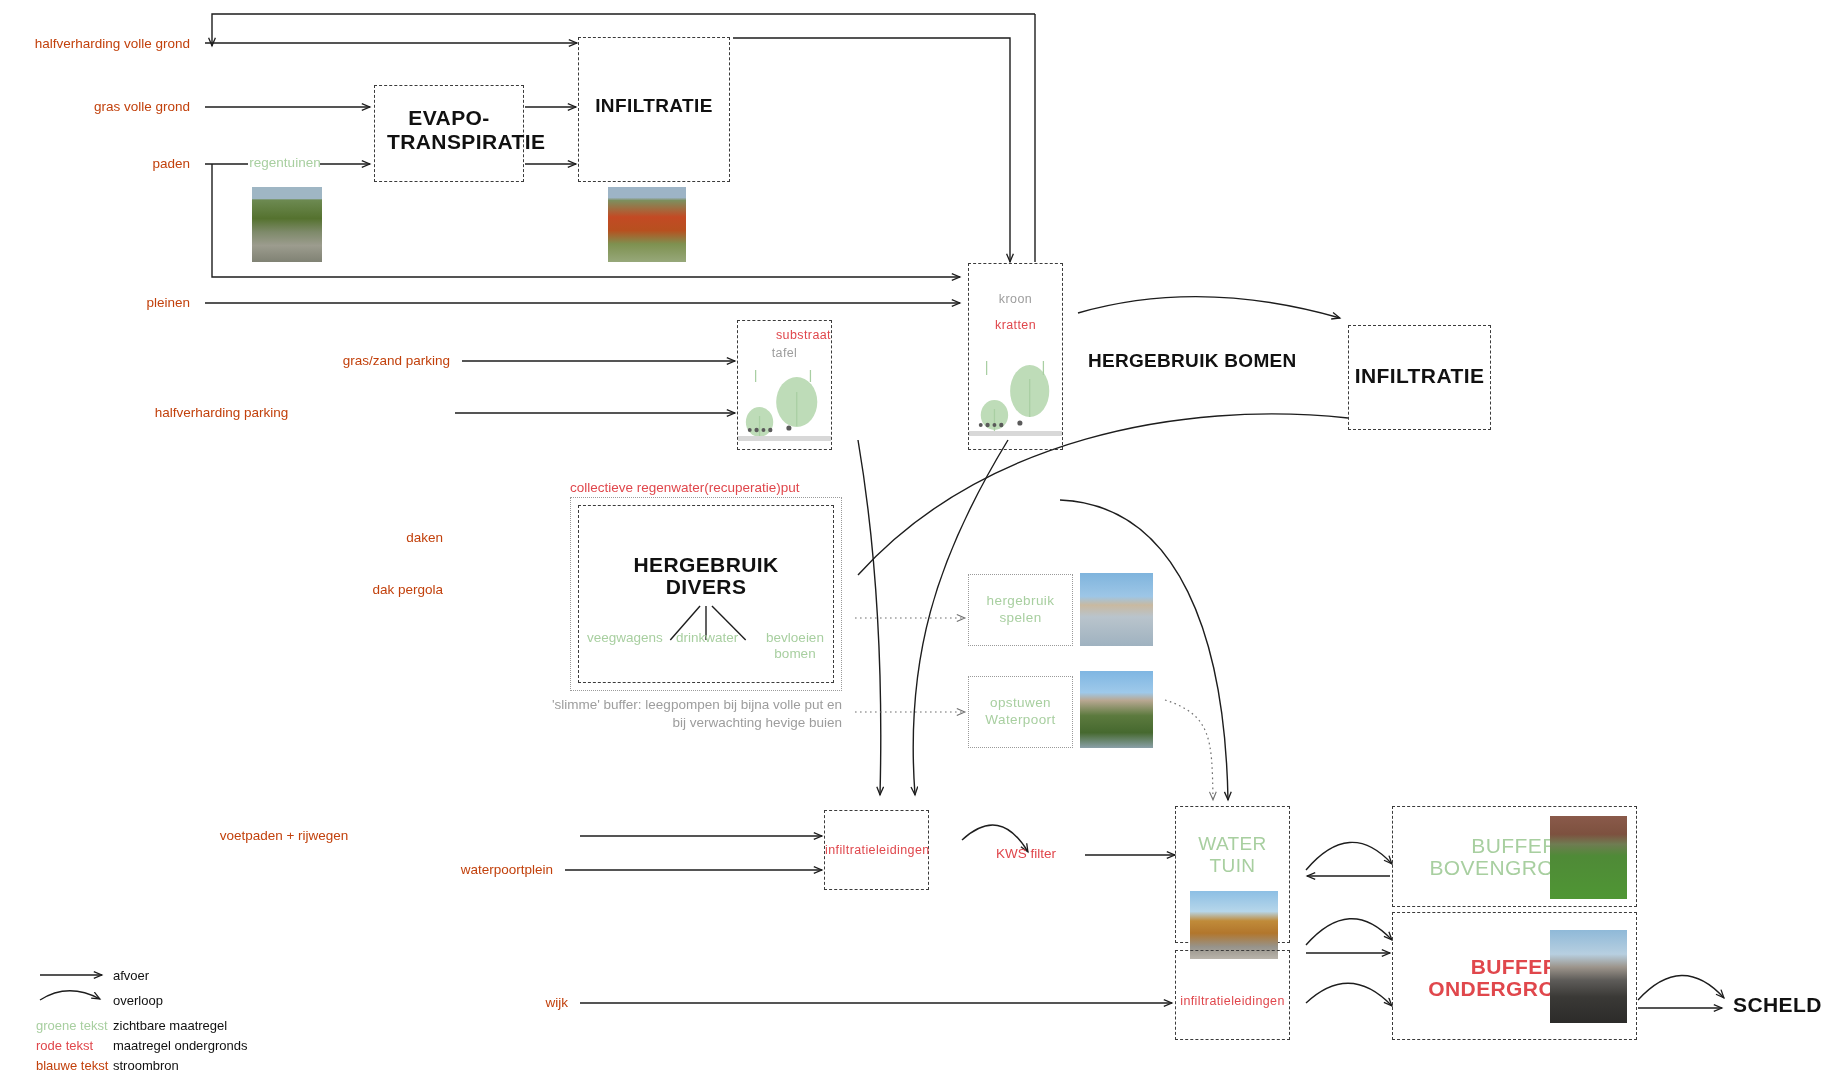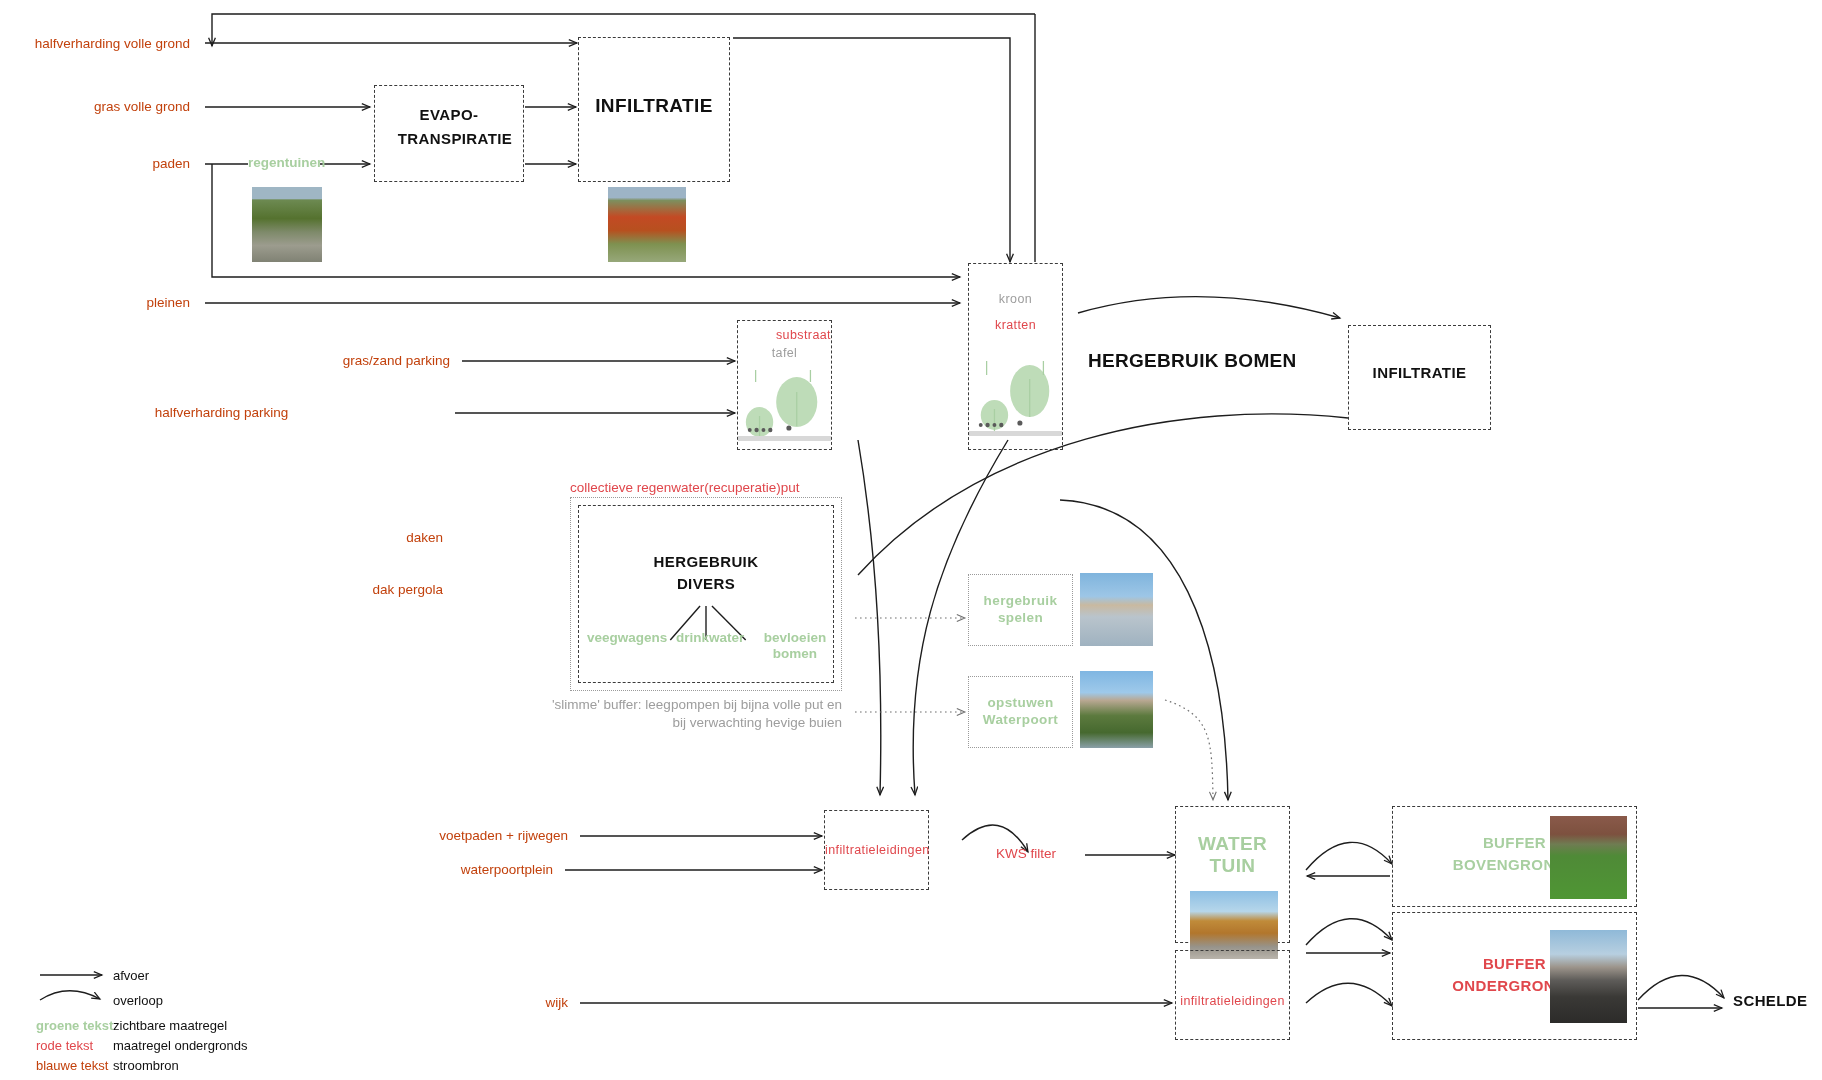--- a/index.html
+++ b/index.html
@@ -44,7 +44,7 @@
   .t12{ font-size:12.5px; }
   .t13{ font-size:13.5px; }
   .t19{ font-size:19px; }
-  .t17{ font-size:15px; }
+  .t17{ font-size:21px; }
   .bold{ font-weight:700; }
   .center{ text-align:center; }
   .right{ text-align:right; }

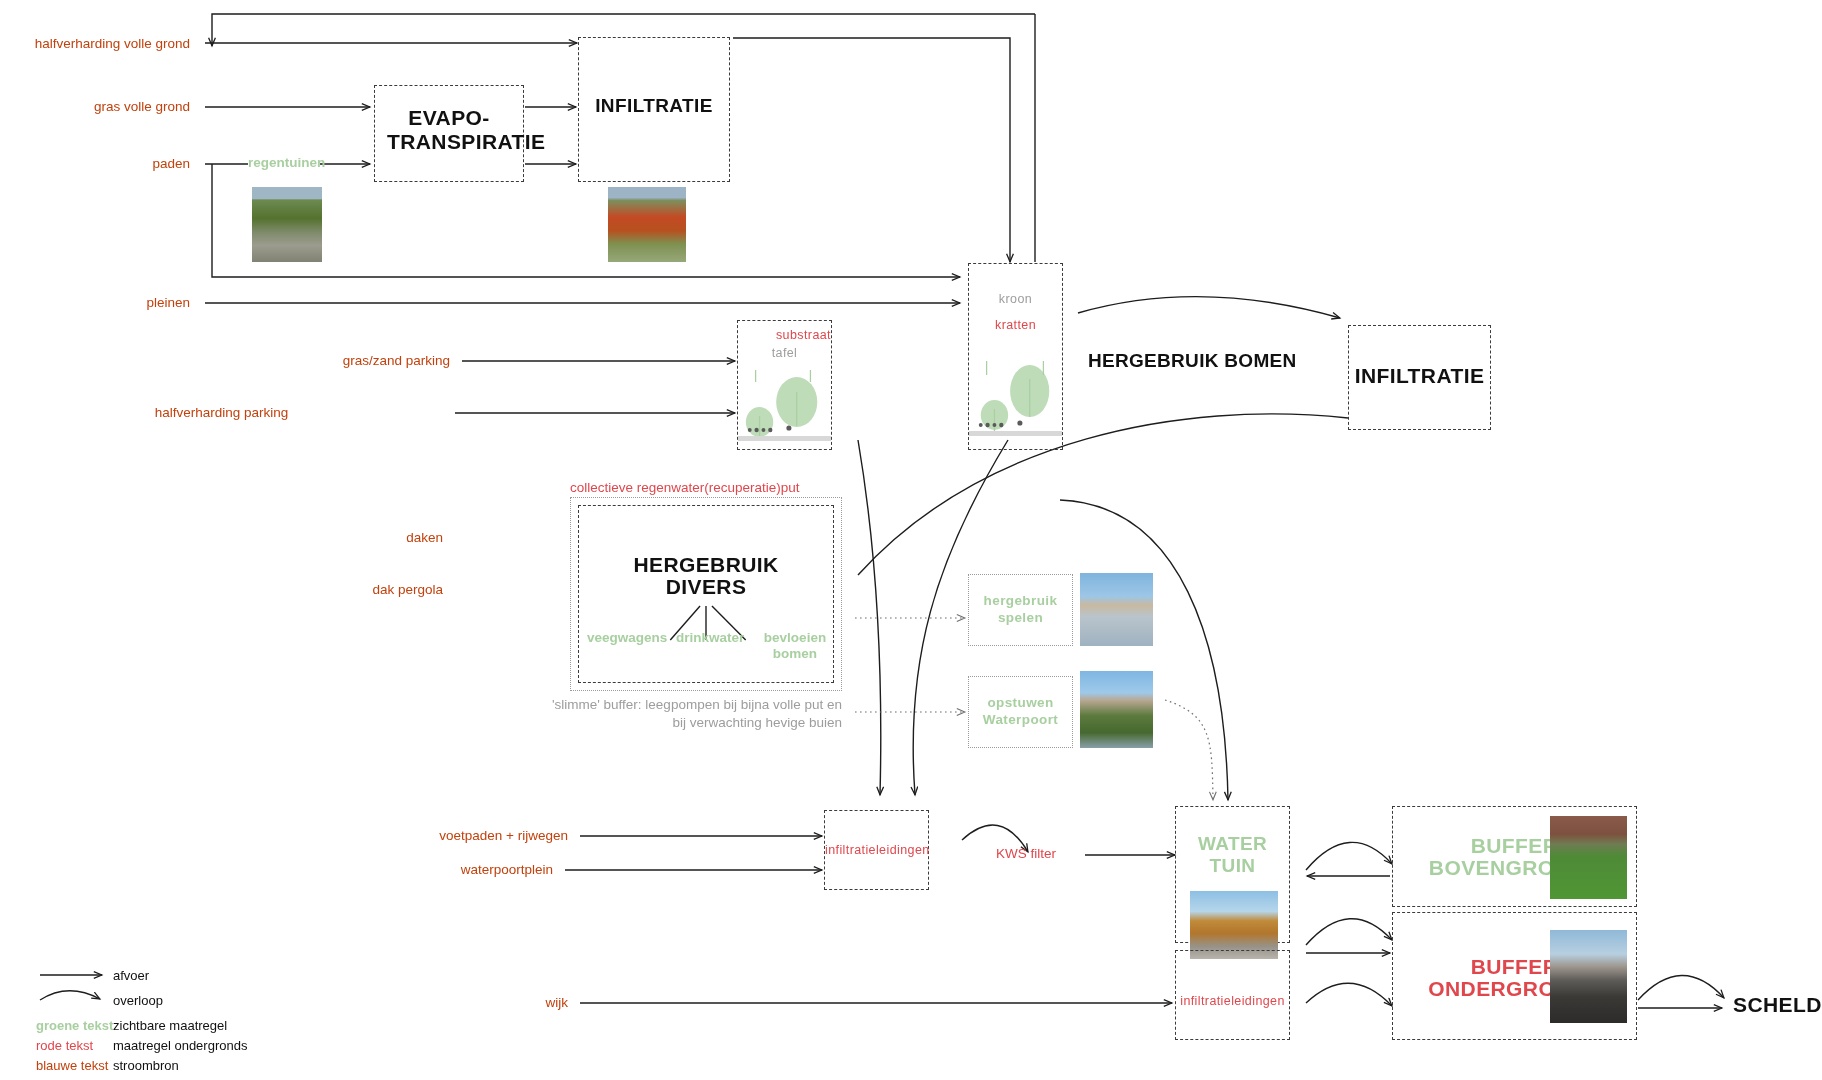--- a/index.html
+++ b/index.html
@@ -36,7 +36,7 @@
   }
   .blue{ color:#c2410c; }
   .red{ color:#e0474c; }
-  .green{ color:#a8cfa0;font-weight:bold; }
+  .green{ color:#a8cfa0; }
   .grey{ color:#9d9d9d; }
   .black{ color:#111111; }
 

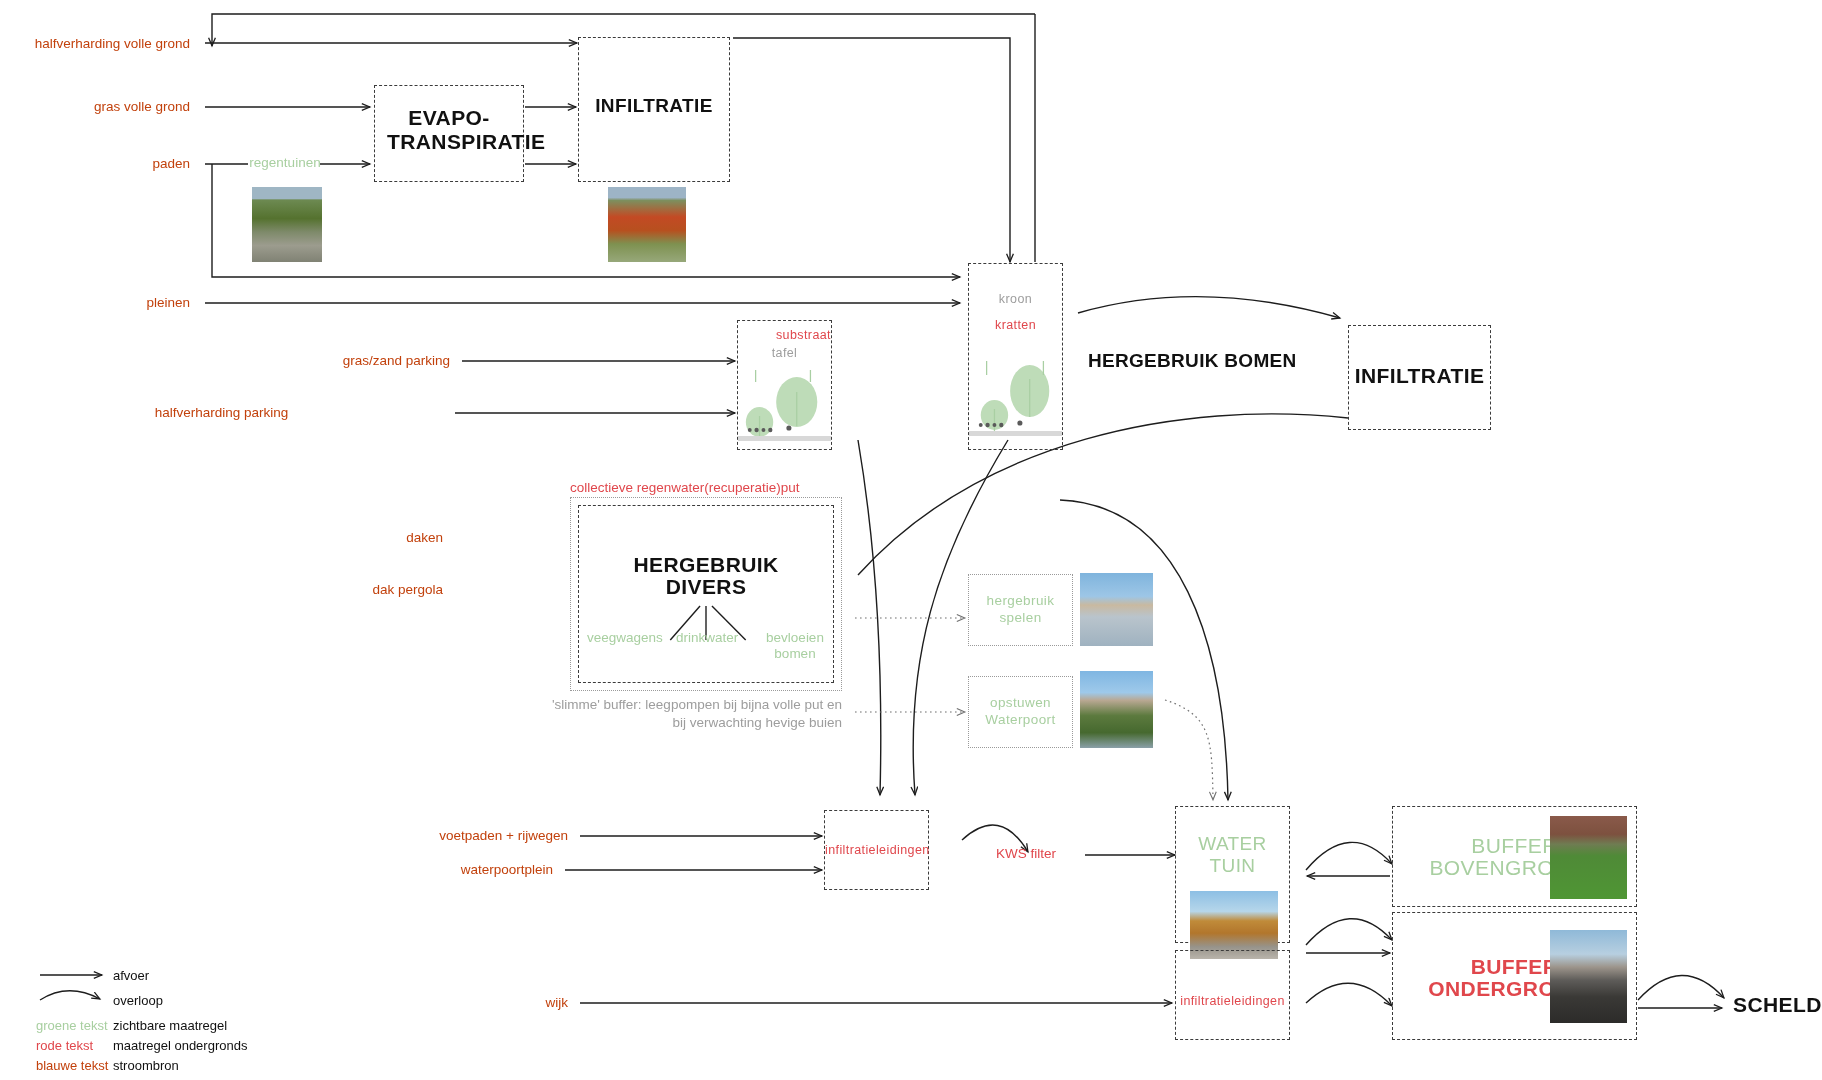--- a/index.html
+++ b/index.html
@@ -184,7 +184,7 @@
   <div class="lbl blue t13 right" style="left:0;top:405px;width:443px;text-align:center;">halfverharding parking</div>
   <div class="lbl blue t13 right" style="left:0;top:530px;width:443px;">daken</div>
   <div class="lbl blue t13 right" style="left:0;top:582px;width:443px;">dak pergola</div>
-  <div class="lbl blue t13 right" style="left:0;top:828px;width:568px;">voetpaden + rijwegen</div>
+  <div class="lbl blue t13 right" style="left:0;top:828px;width:568px;text-align:center;">voetpaden + rijwegen</div>
   <div class="lbl blue t13 right" style="left:0;top:995px;width:568px;">wijk</div>
   <div class="lbl blue t13 right" style="left:0;top:862px;width:553px;">waterpoortplein</div>
 

